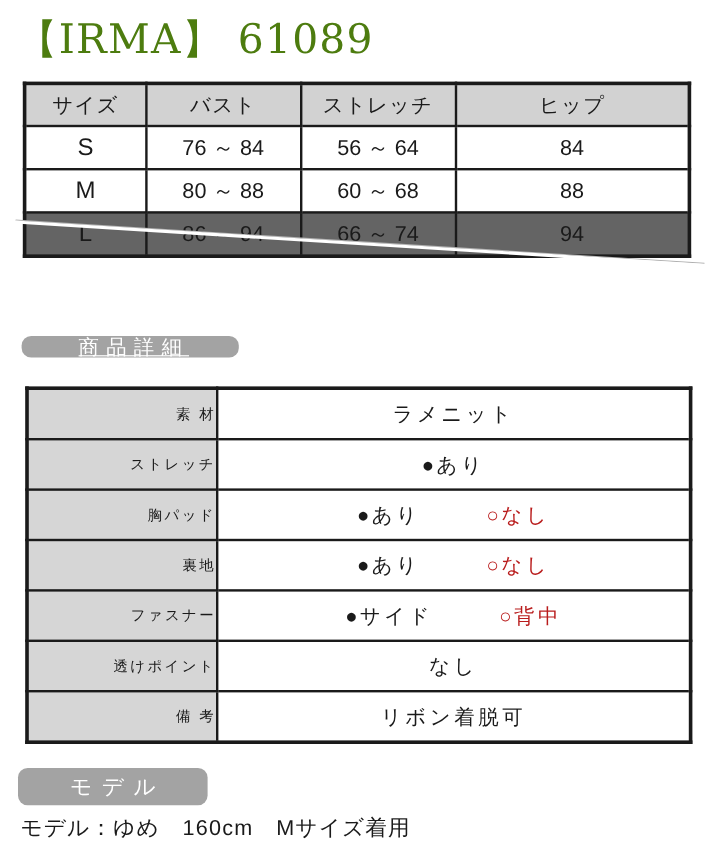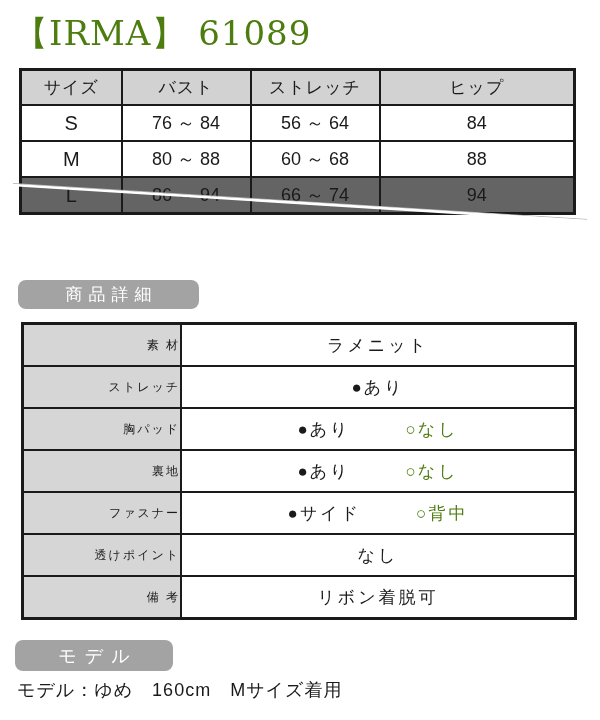--- a/index.html
+++ b/index.html
@@ -37,7 +37,7 @@
     position:absolute;background:#a3a3a3;border-radius:8px;color:#ffffff;
     display:flex;align-items:center;justify-content:center;white-space:nowrap;
   }
-  .badge-detail{left:18px;top:280px;width:175px;height:29px;font-size:17px;letter-spacing:6px;padding-left:6px;}
+  .badge-detail{left:18px;top:280px;width:175px;height:18px;font-size:17px;letter-spacing:6px;padding-left:6px;text-decoration:underline;}
   .badge-model{left:15px;top:640px;width:150px;height:31px;font-size:18px;letter-spacing:8px;padding-left:8px;}
   
   .detail-table{

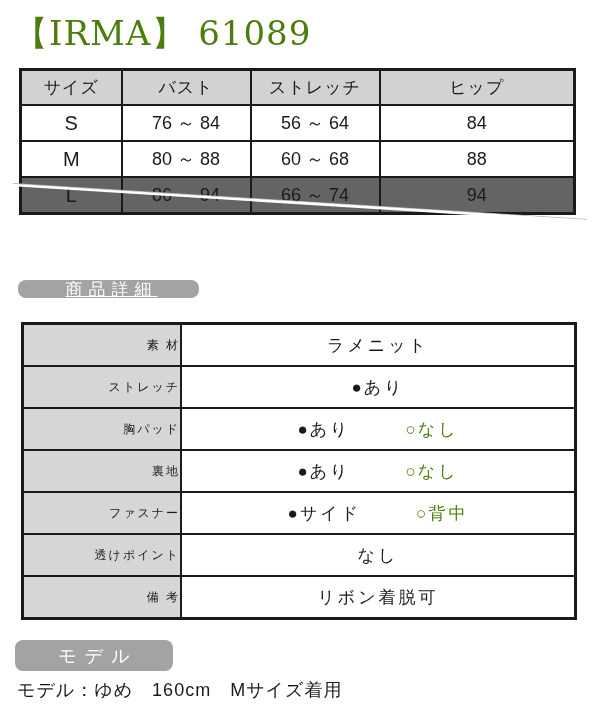--- a/index.html
+++ b/index.html
@@ -53,7 +53,7 @@
   .opts{display:flex;justify-content:center;align-items:center;gap:55px;}
   .opt{letter-spacing:3px;white-space:nowrap;}
   .opt .mark{letter-spacing:0;margin-right:2px;}
-  .opt.muted{color:#4d7c0f;}
+  .opt.muted{color:#b91c1c;}
   
   .model-line{position:absolute;left:17px;top:678px;font-size:18px;letter-spacing:1px;}
 </style>

